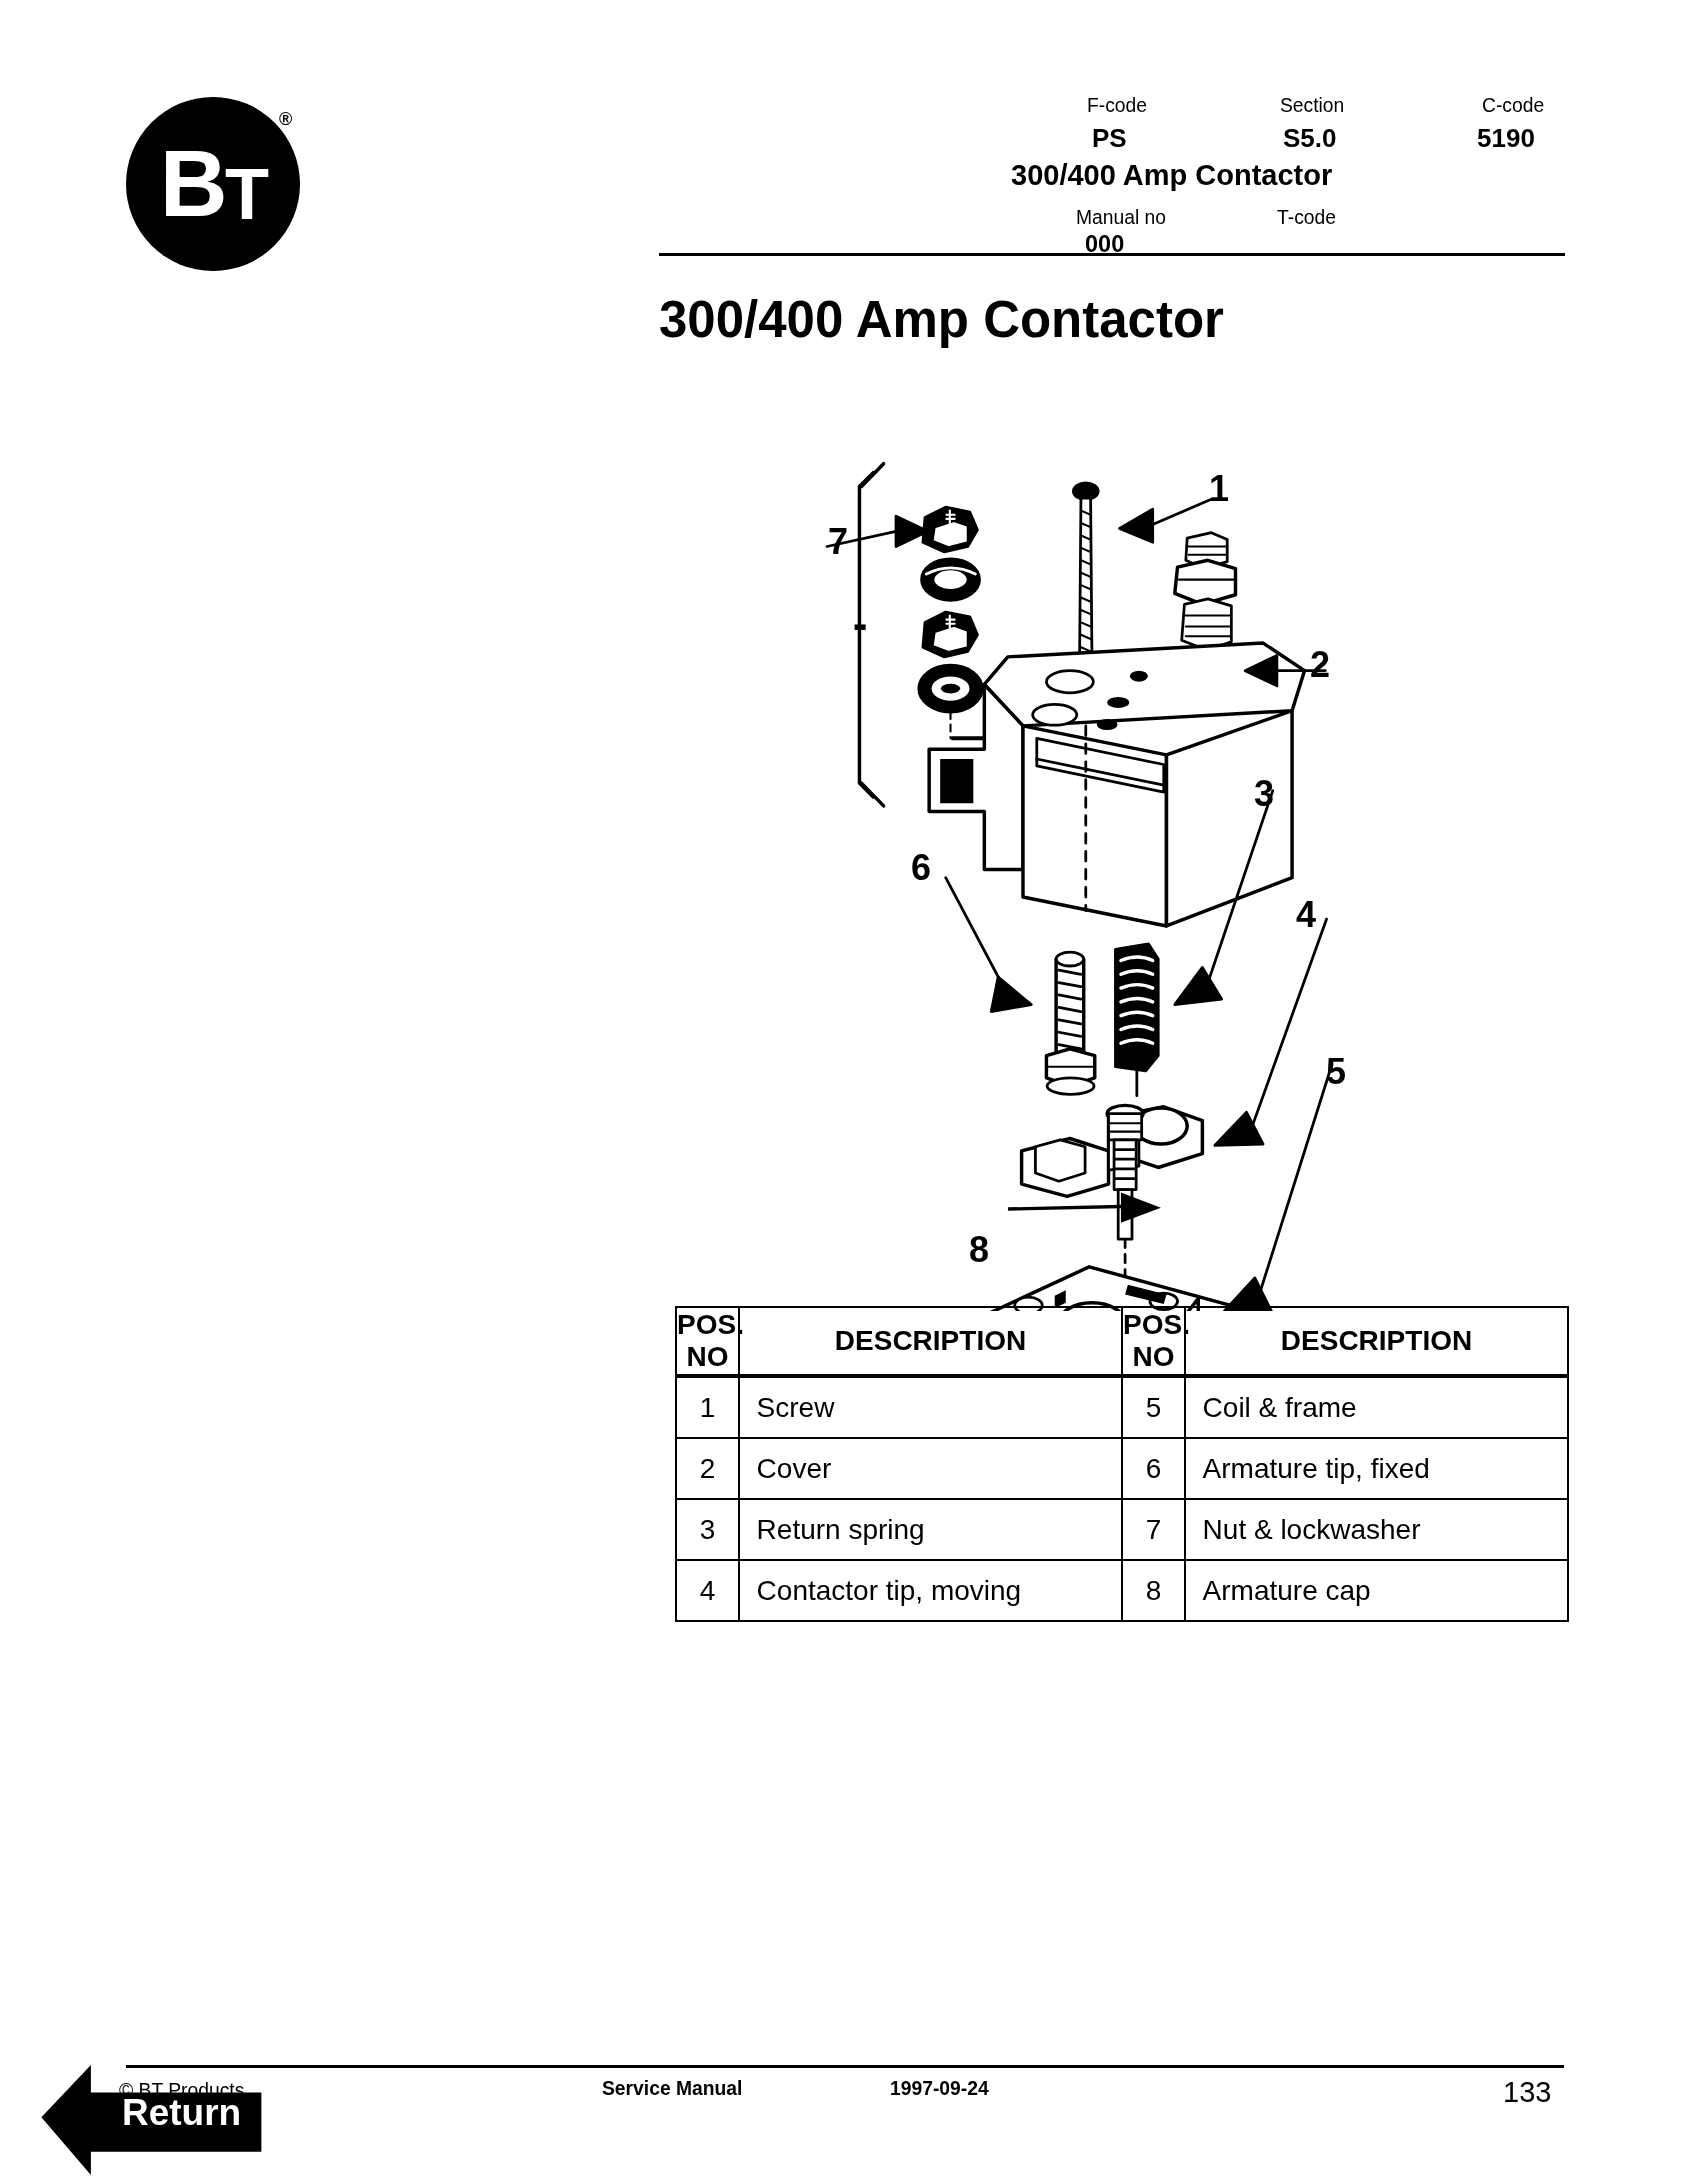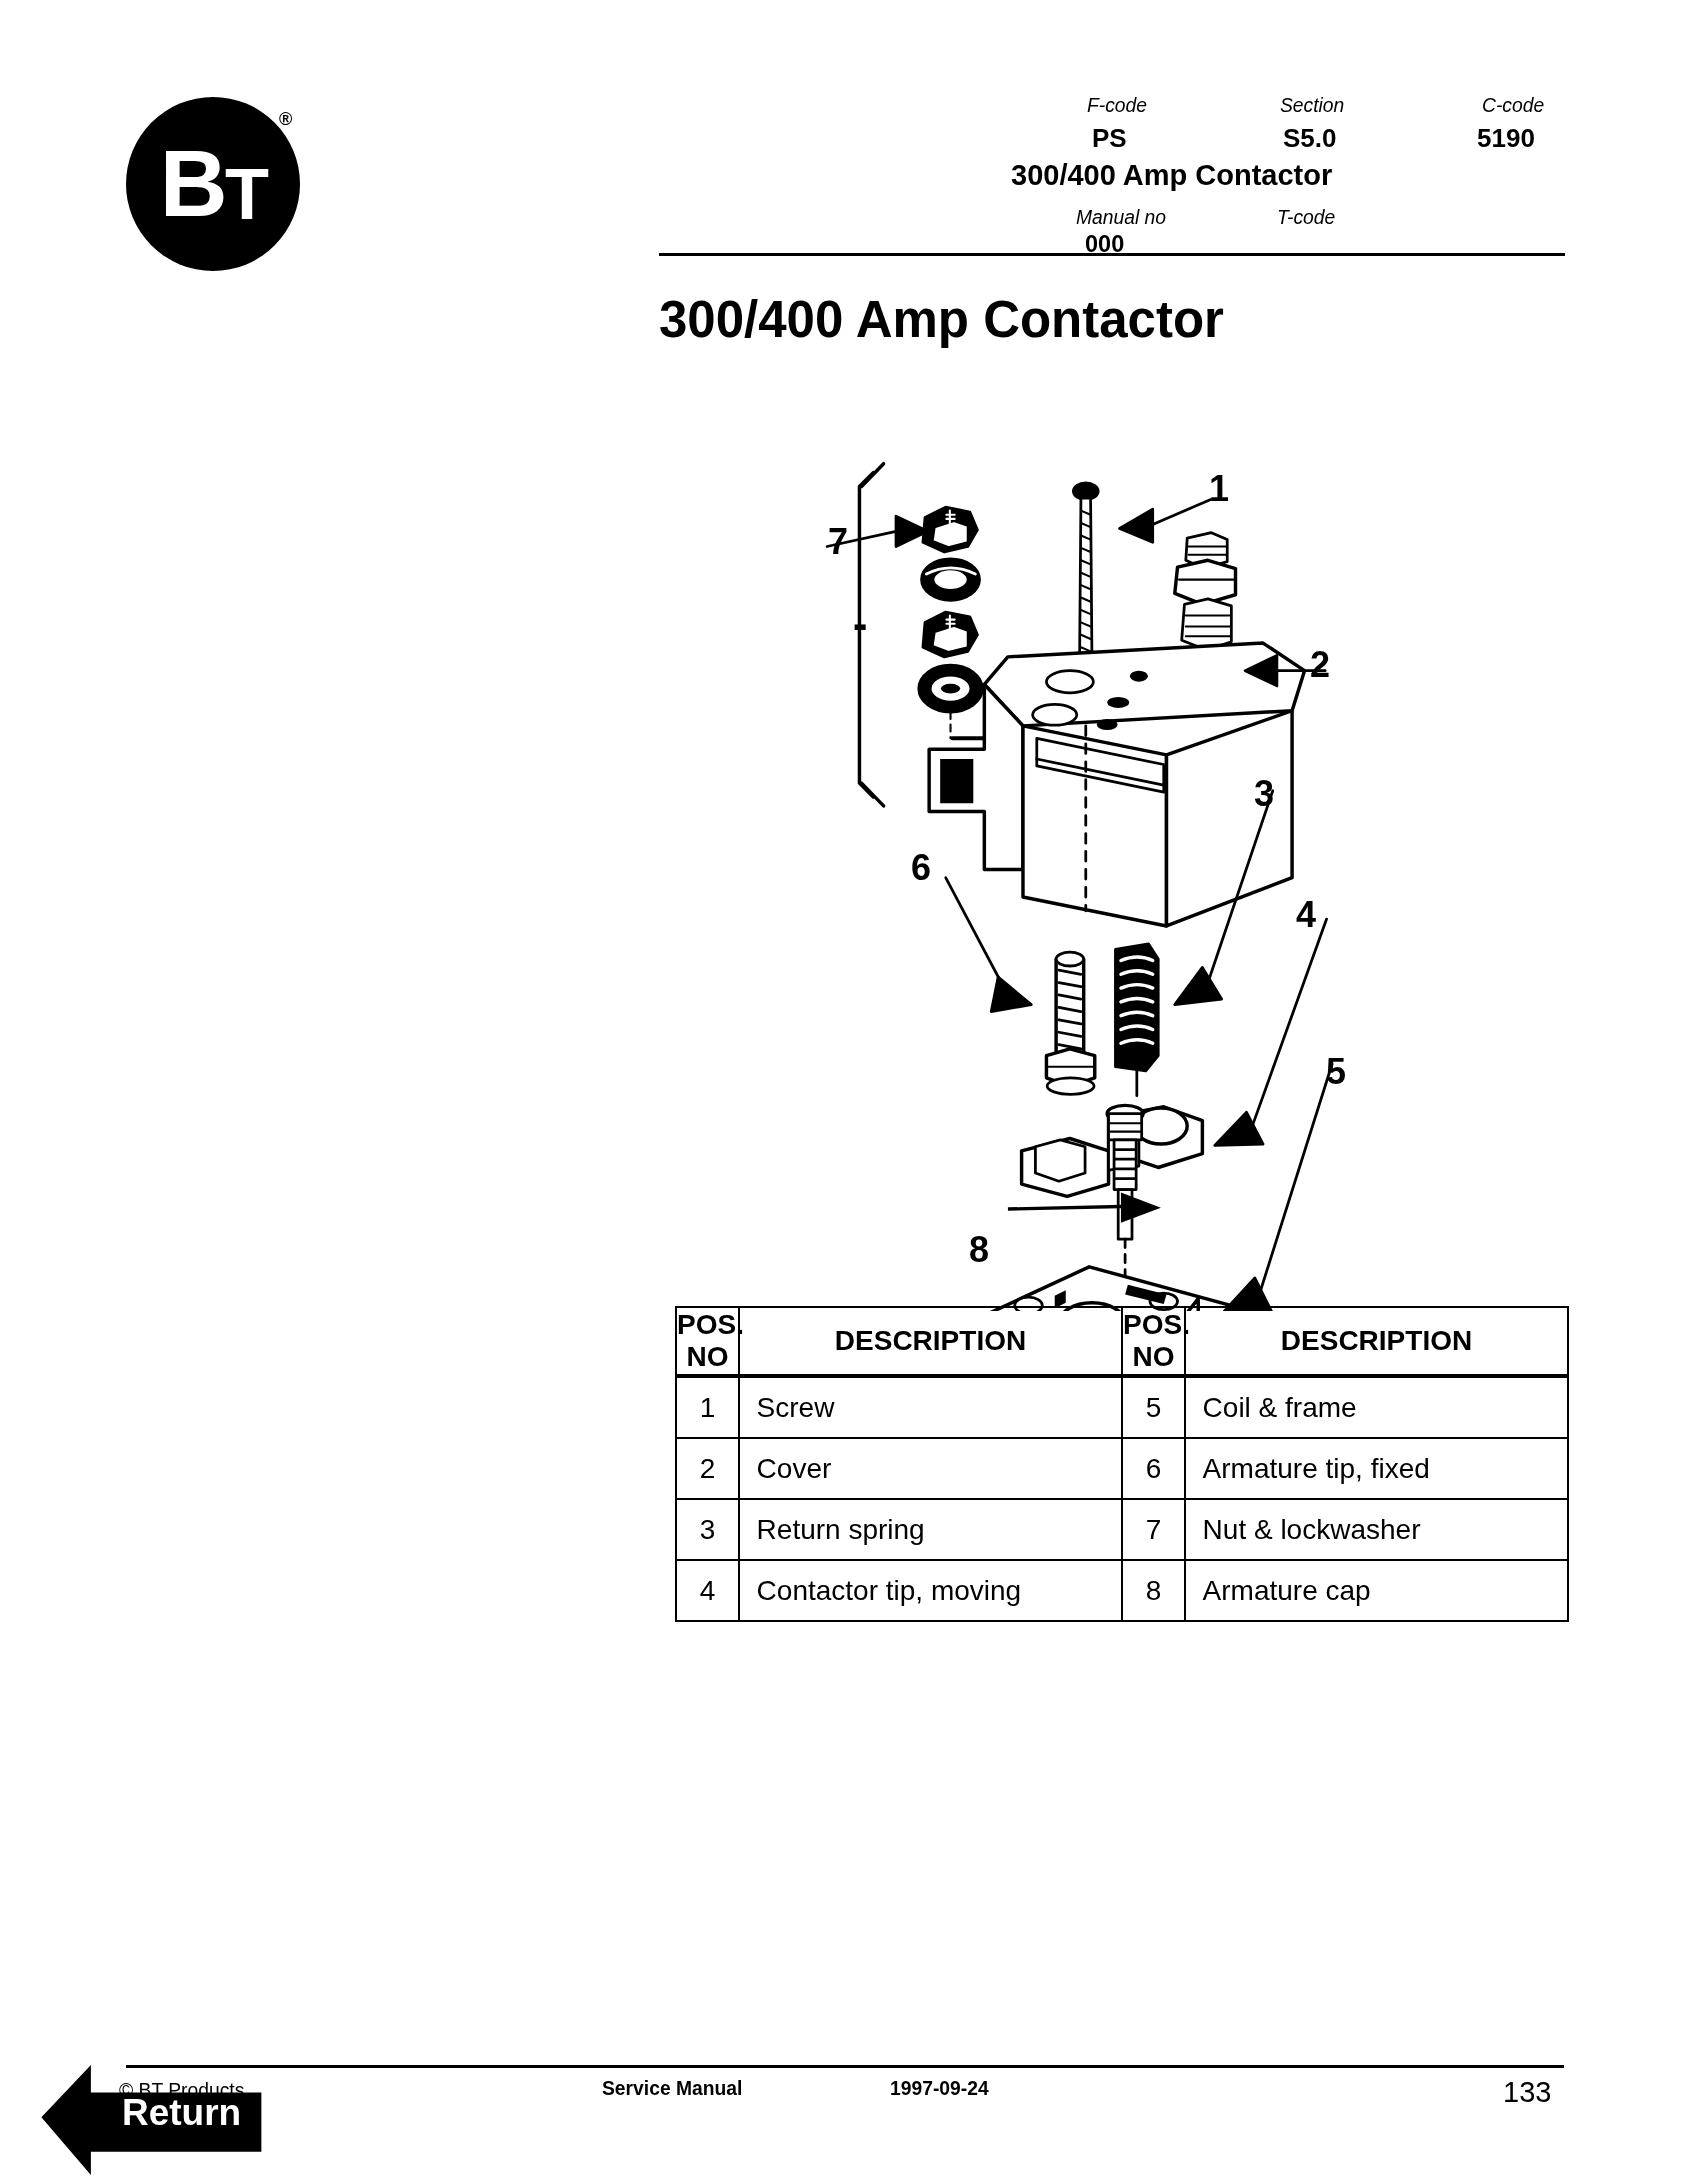--- a/index.html
+++ b/index.html
@@ -73,7 +73,6 @@
     font-size: 19.3px;
     font-weight: normal;
     white-space: nowrap;
-    font-style: italic;
   }
   .hdr-value {
     position: absolute;

